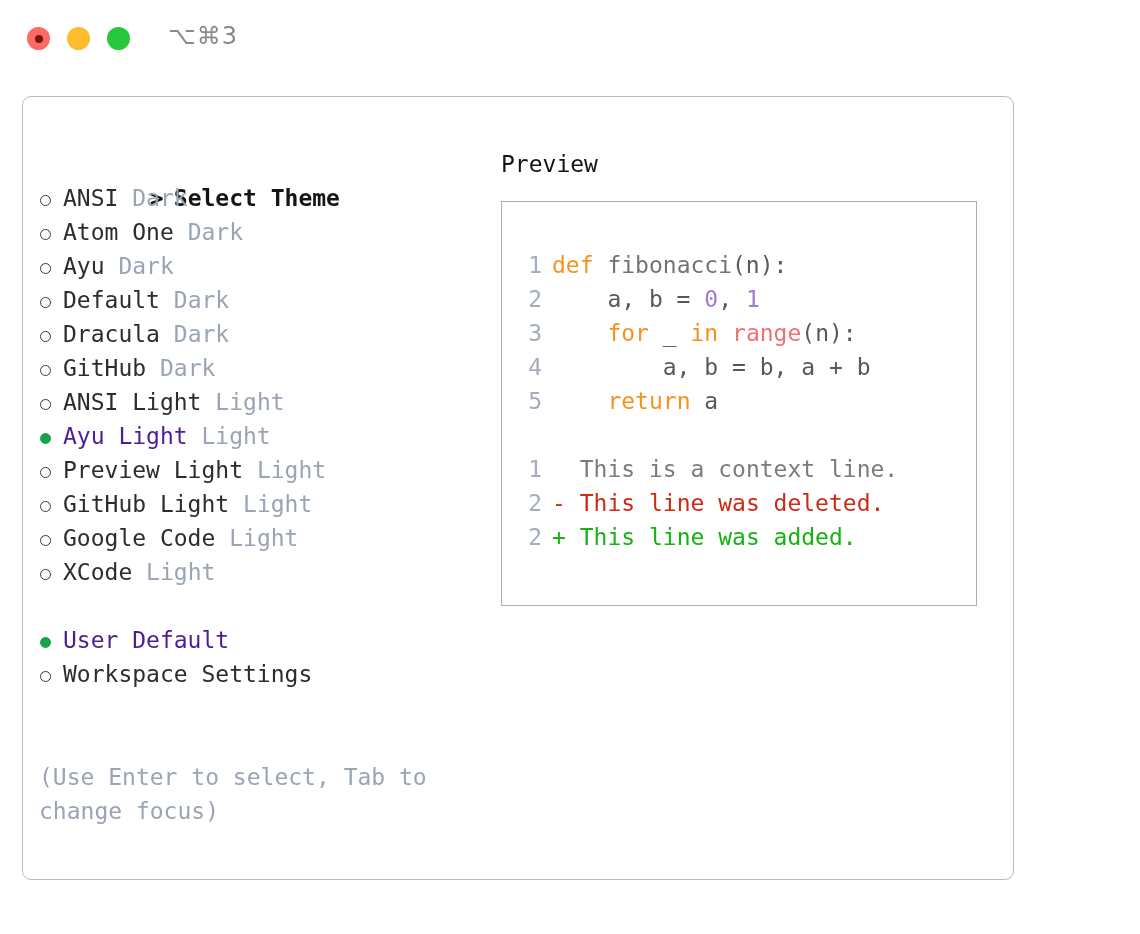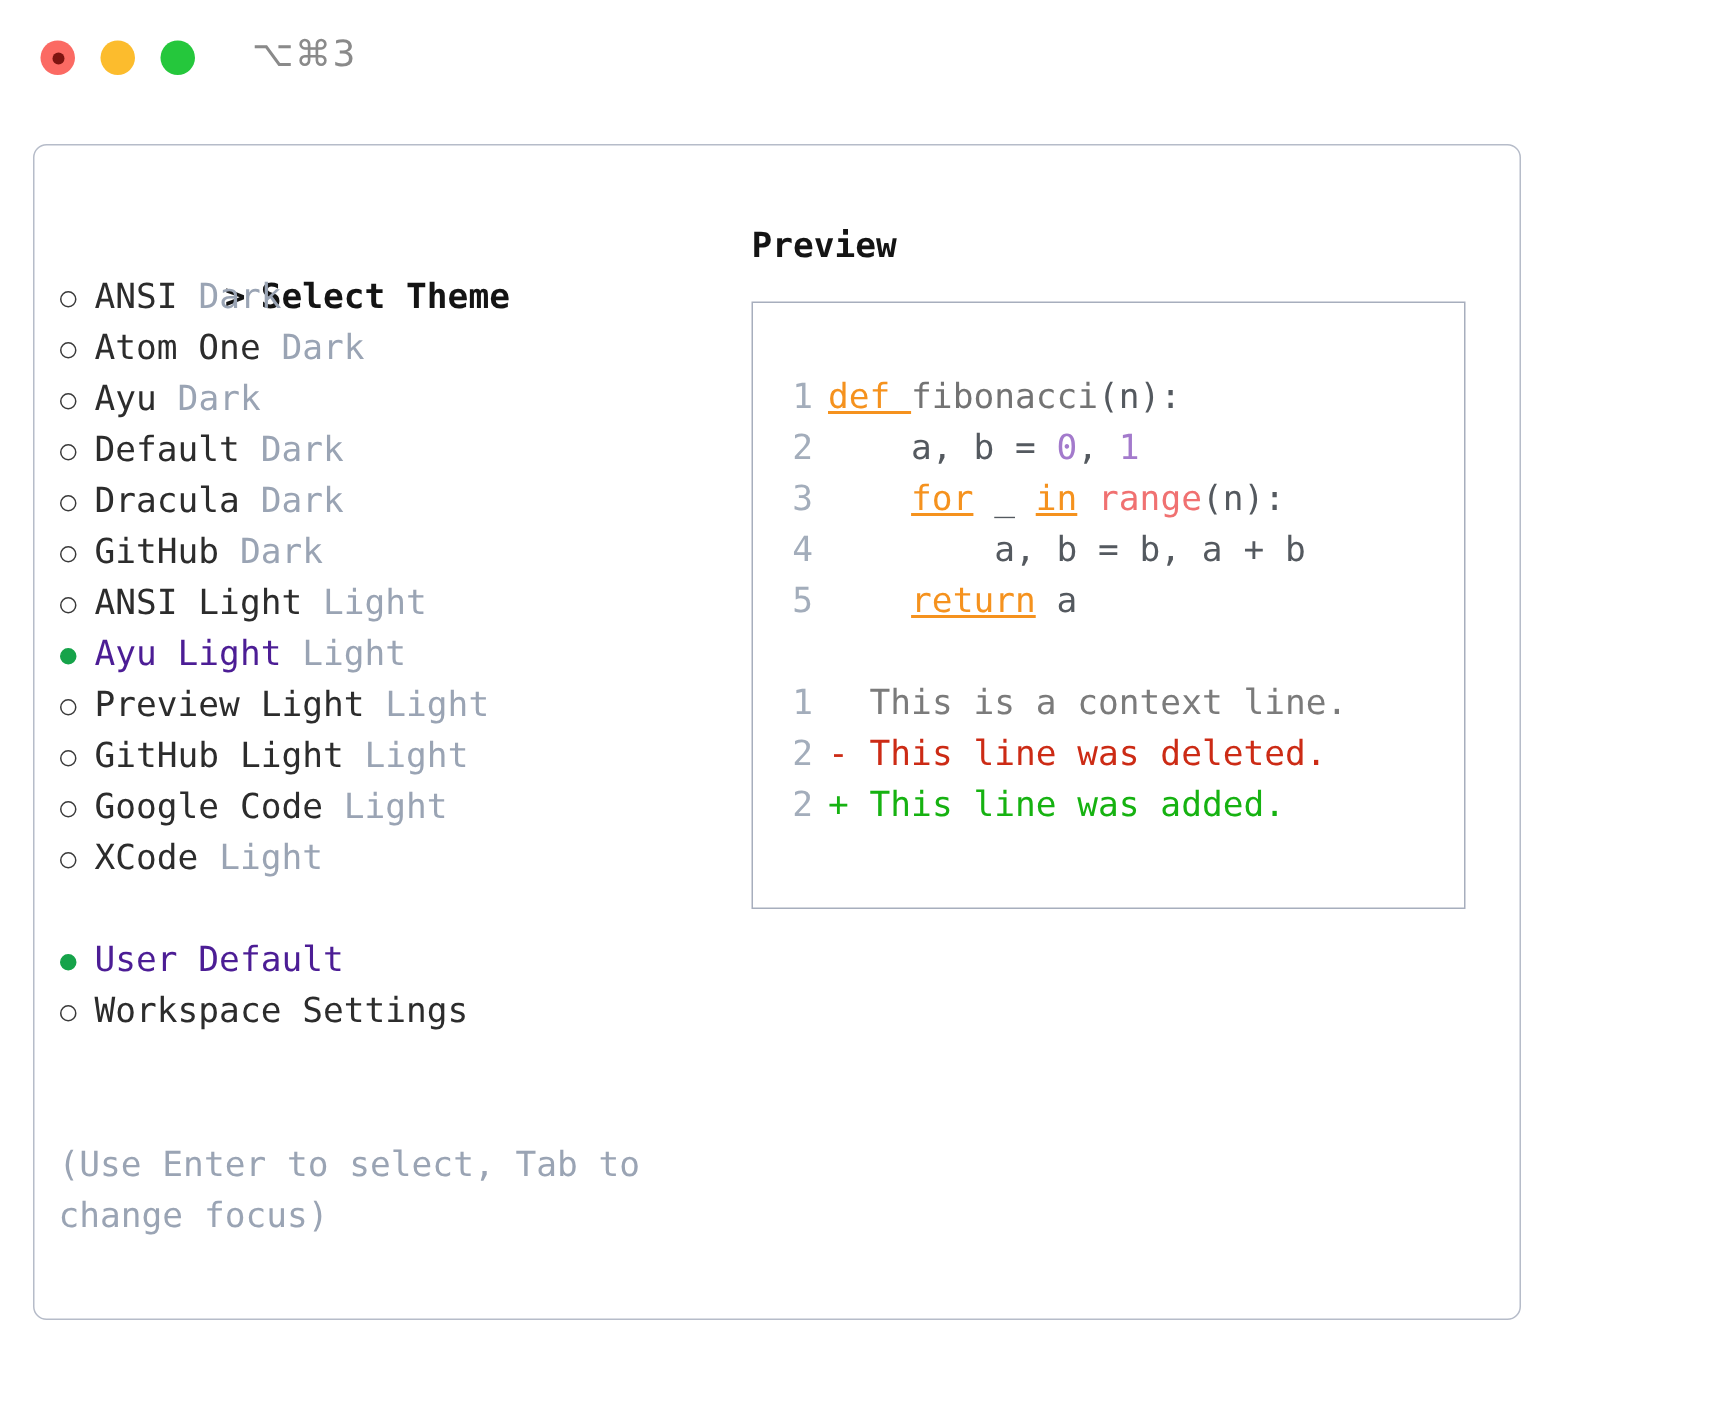--- a/index.html
+++ b/index.html
@@ -149,7 +149,7 @@
   }
   #preview-title {
     font-size: 23px;
-    font-weight: bold;
+    font-weight: normal;
     color: #141414;
     line-height: 34px;
     white-space: pre;

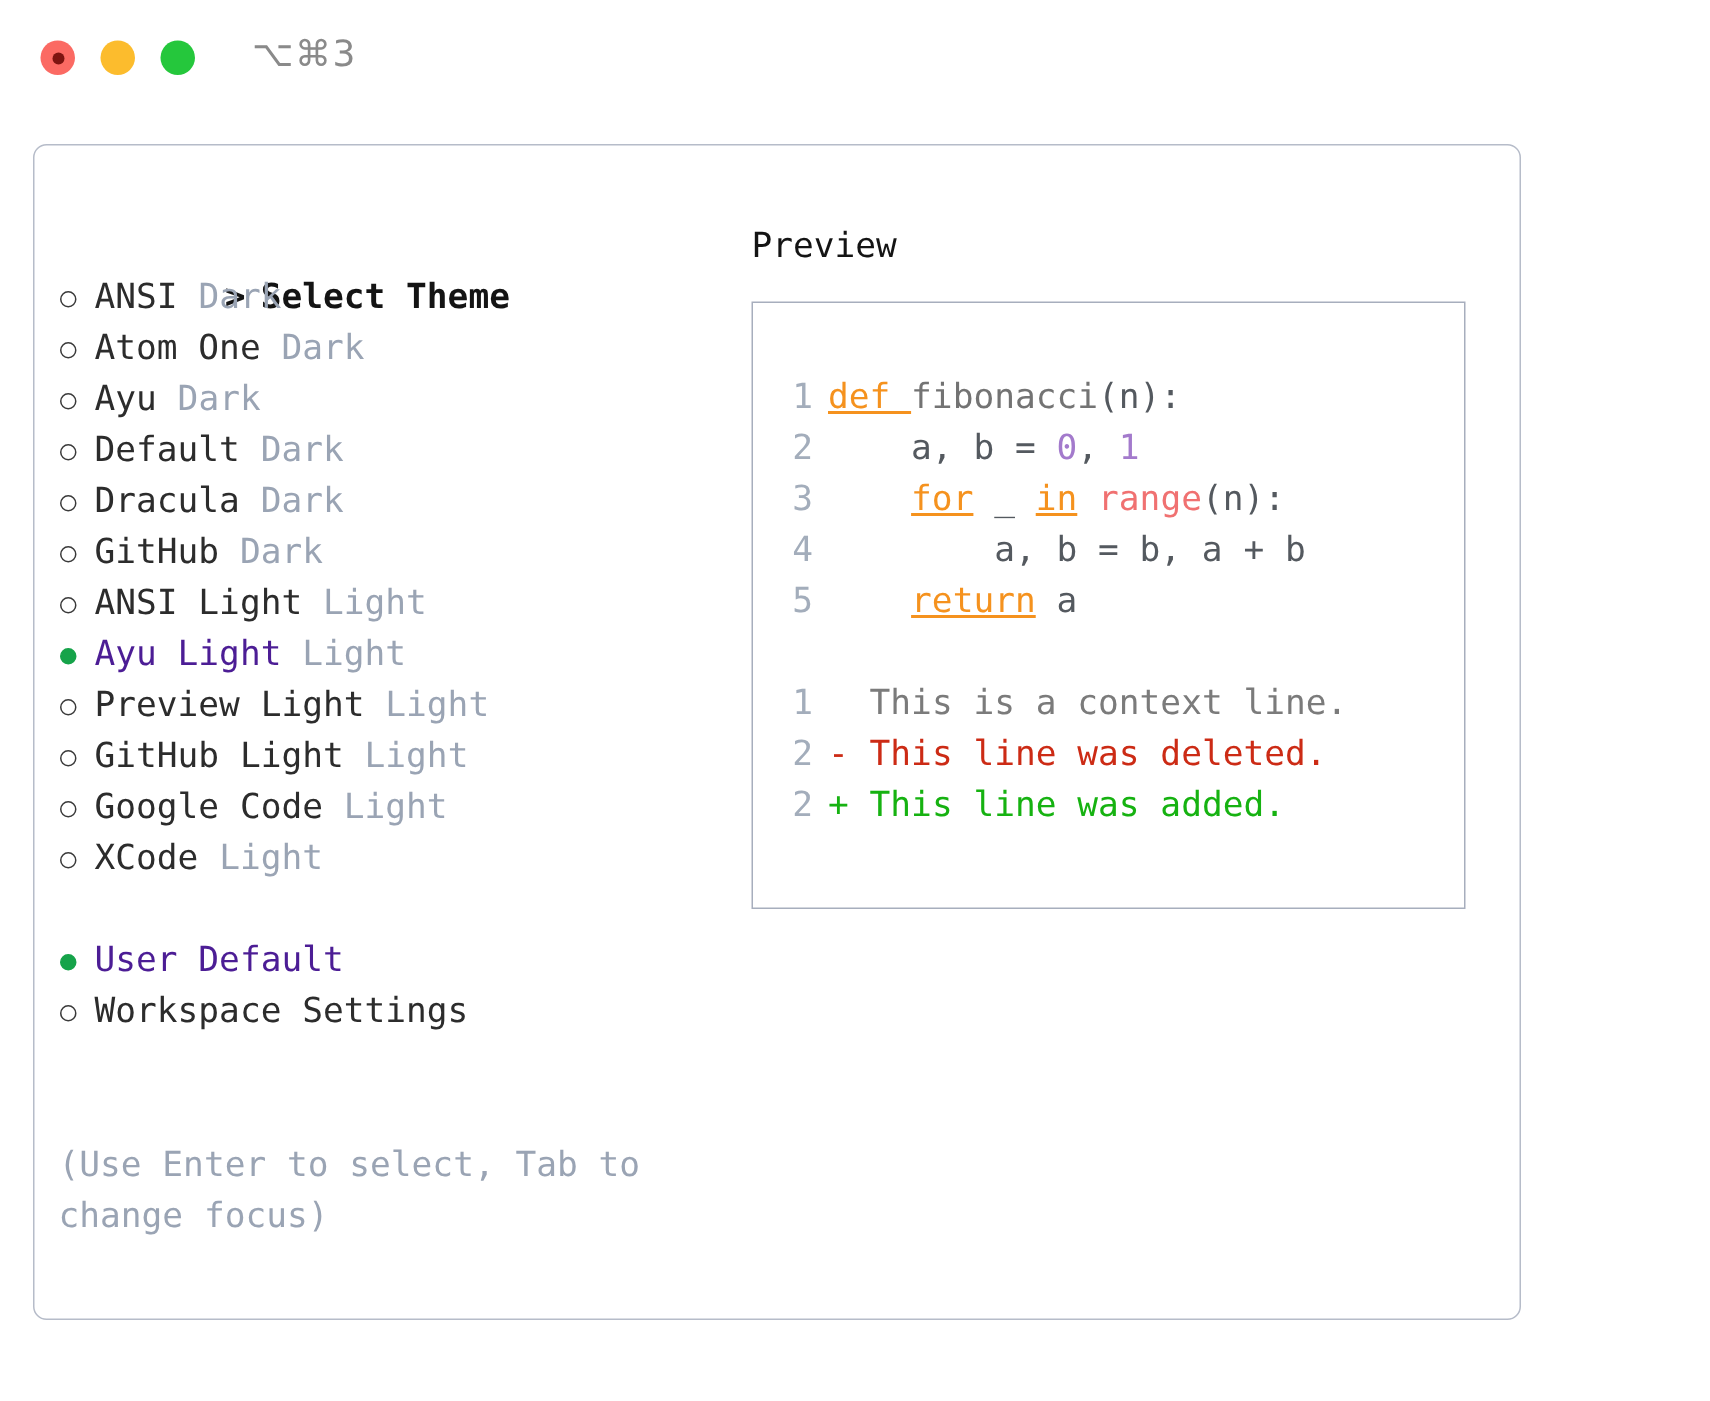--- a/index.html
+++ b/index.html
@@ -180,7 +180,7 @@
     color: #a3adbb;
   }
   .gap { display: inline-block; width: 10px; }
-  .kw   { color: #f5921e; text-decoration: underline; }
+  .kw   { color: #f5921e; }
   .fn   { color: #737373; }
   .num  { color: #a37acc; }
   .bi   { color: #f07171; }

